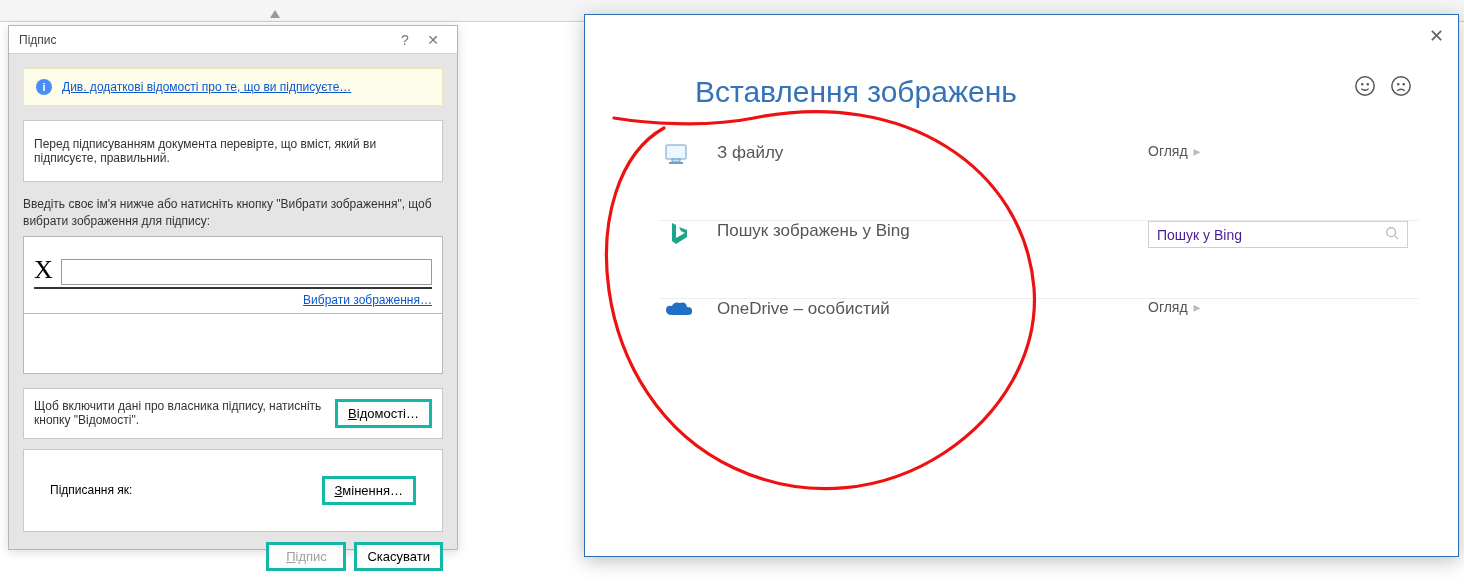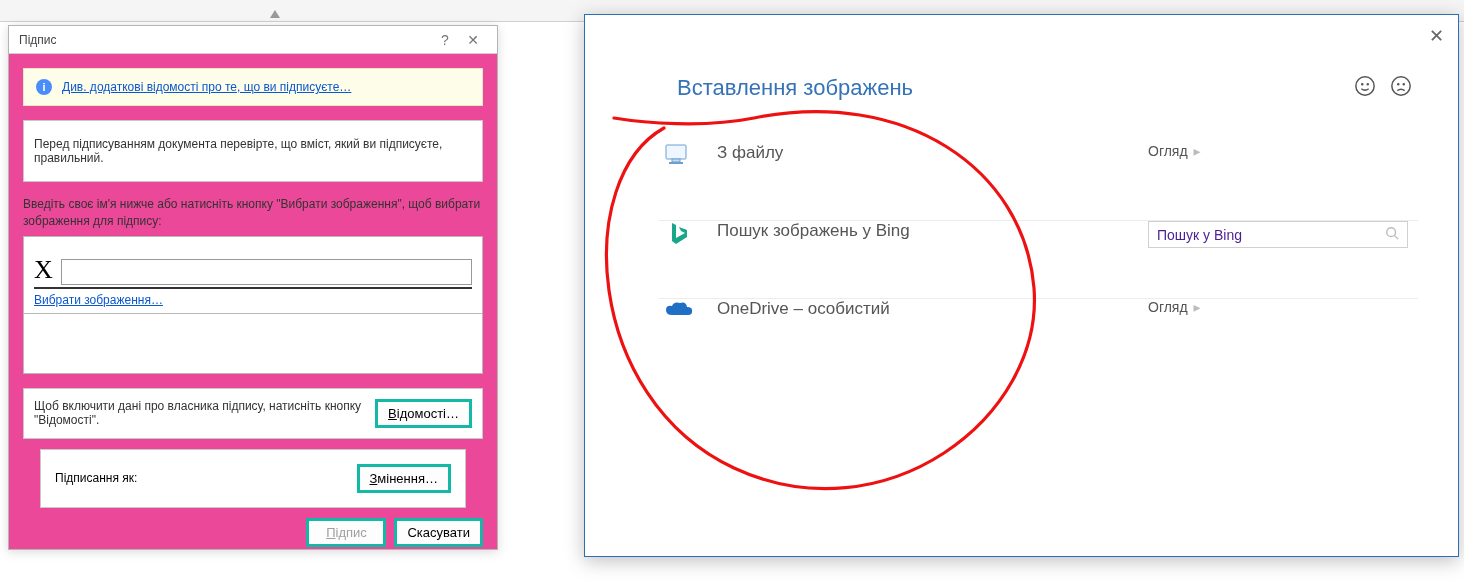--- a/index.html
+++ b/index.html
@@ -41,9 +41,9 @@
     position: absolute;
     left: 8px;
     top: 25px;
-    width: 490px;
+    width: 450px;
     height: 525px;
-    background: #ec4899;
+    background: #e5e5e5;
     border: 1px solid #b5b5b5;
     box-shadow: 0 2px 10px rgba(0,0,0,.15);
   }

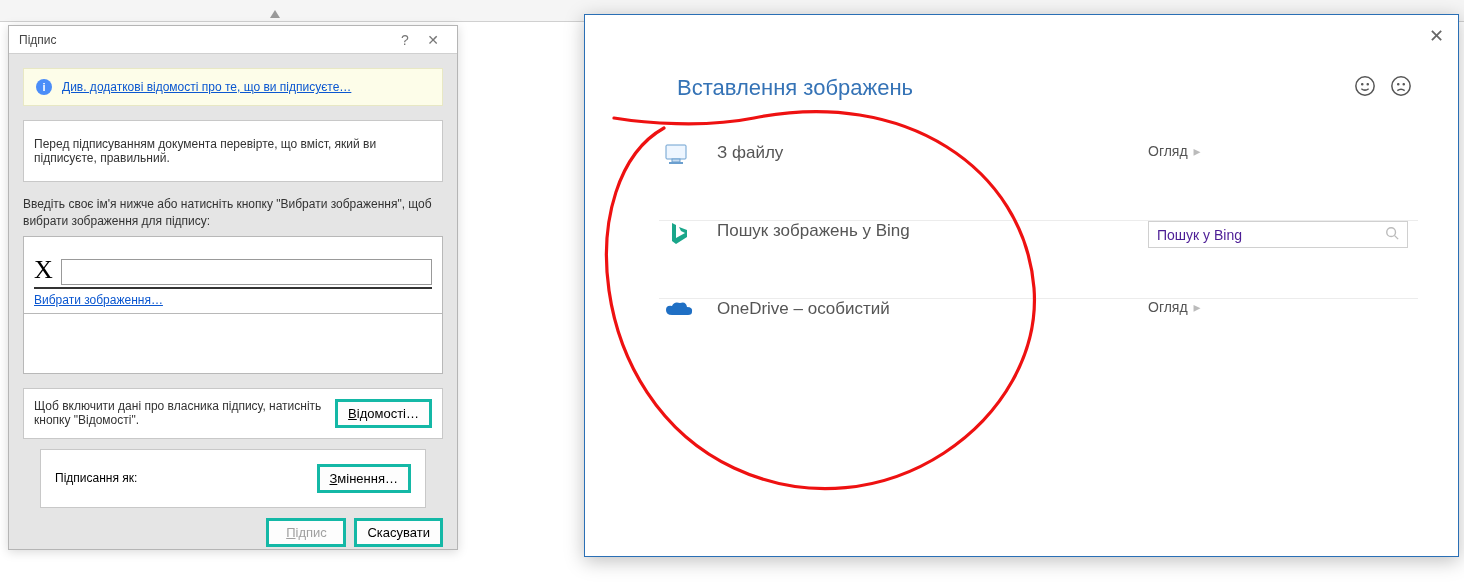--- a/index.html
+++ b/index.html
@@ -160,8 +160,8 @@
     color:#555; font-size:20px;
   }
   .img-title {
-    position:absolute; left:92px; top:60px;
-    font-size:22px; color:#3573b6; font-weight:300;
+    position:absolute; left:110px; top:60px;
+    font-size:30px; color:#3573b6; font-weight:300;
   }
 
   .img-row {

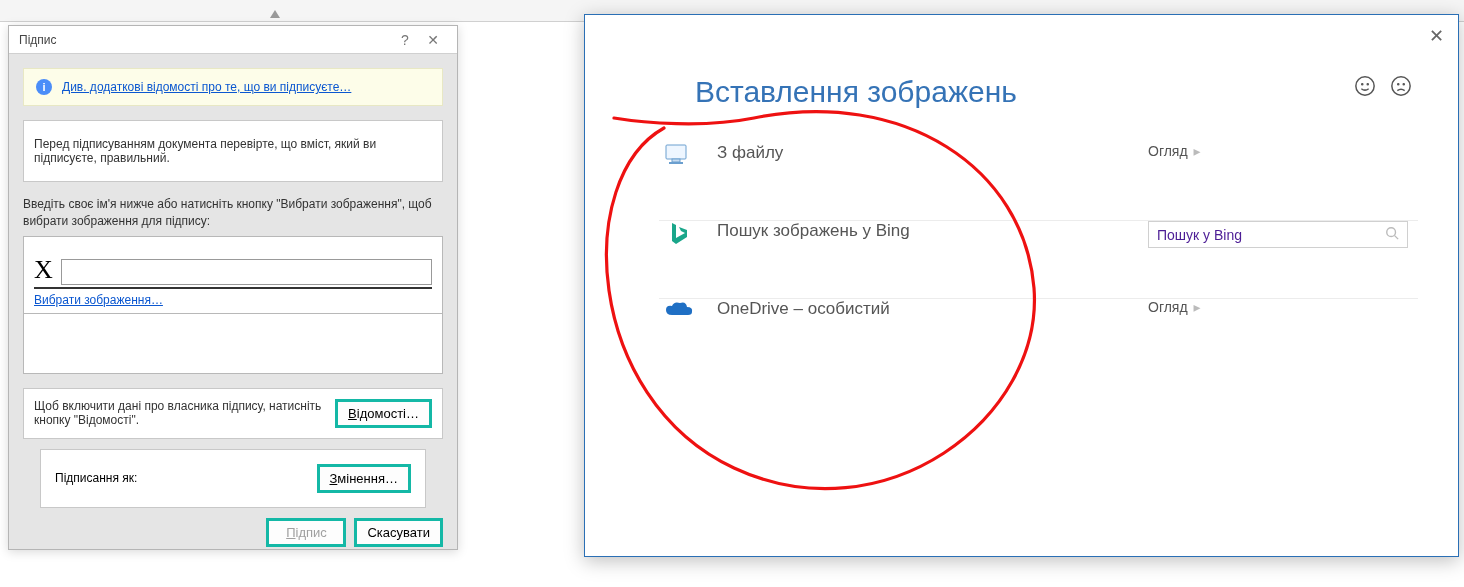--- a/index.html
+++ b/index.html
@@ -107,7 +107,7 @@
     flex:1; border:1px solid #999; height:26px; background:#fff;
   }
   .sig-select-img {
-    margin-top:4px;
+    text-align: right; margin-top:4px;
   }
   .sig-select-img a { color:#0b57d0; text-decoration: underline; }
 

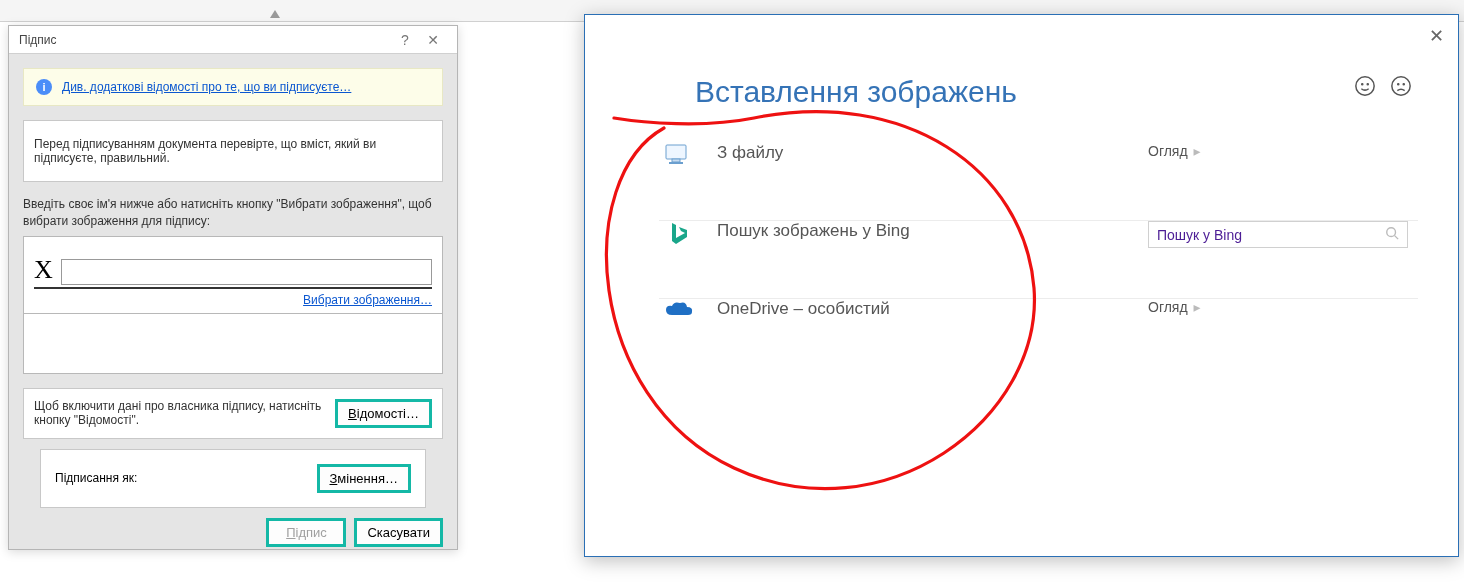--- a/index.html
+++ b/index.html
@@ -125,9 +125,9 @@
   .sig-owner .txt { flex:1; color:#333; }
 
   .sig-signer {
-    margin: 0 31px 10px;
+    margin: 0 14px 10px;
     background:#fff; border:1px solid #c8c8c8;
-    padding:14px; display:flex; align-items:center;
+    padding:26px; display:flex; align-items:center;
   }
 
   .win-btn {

